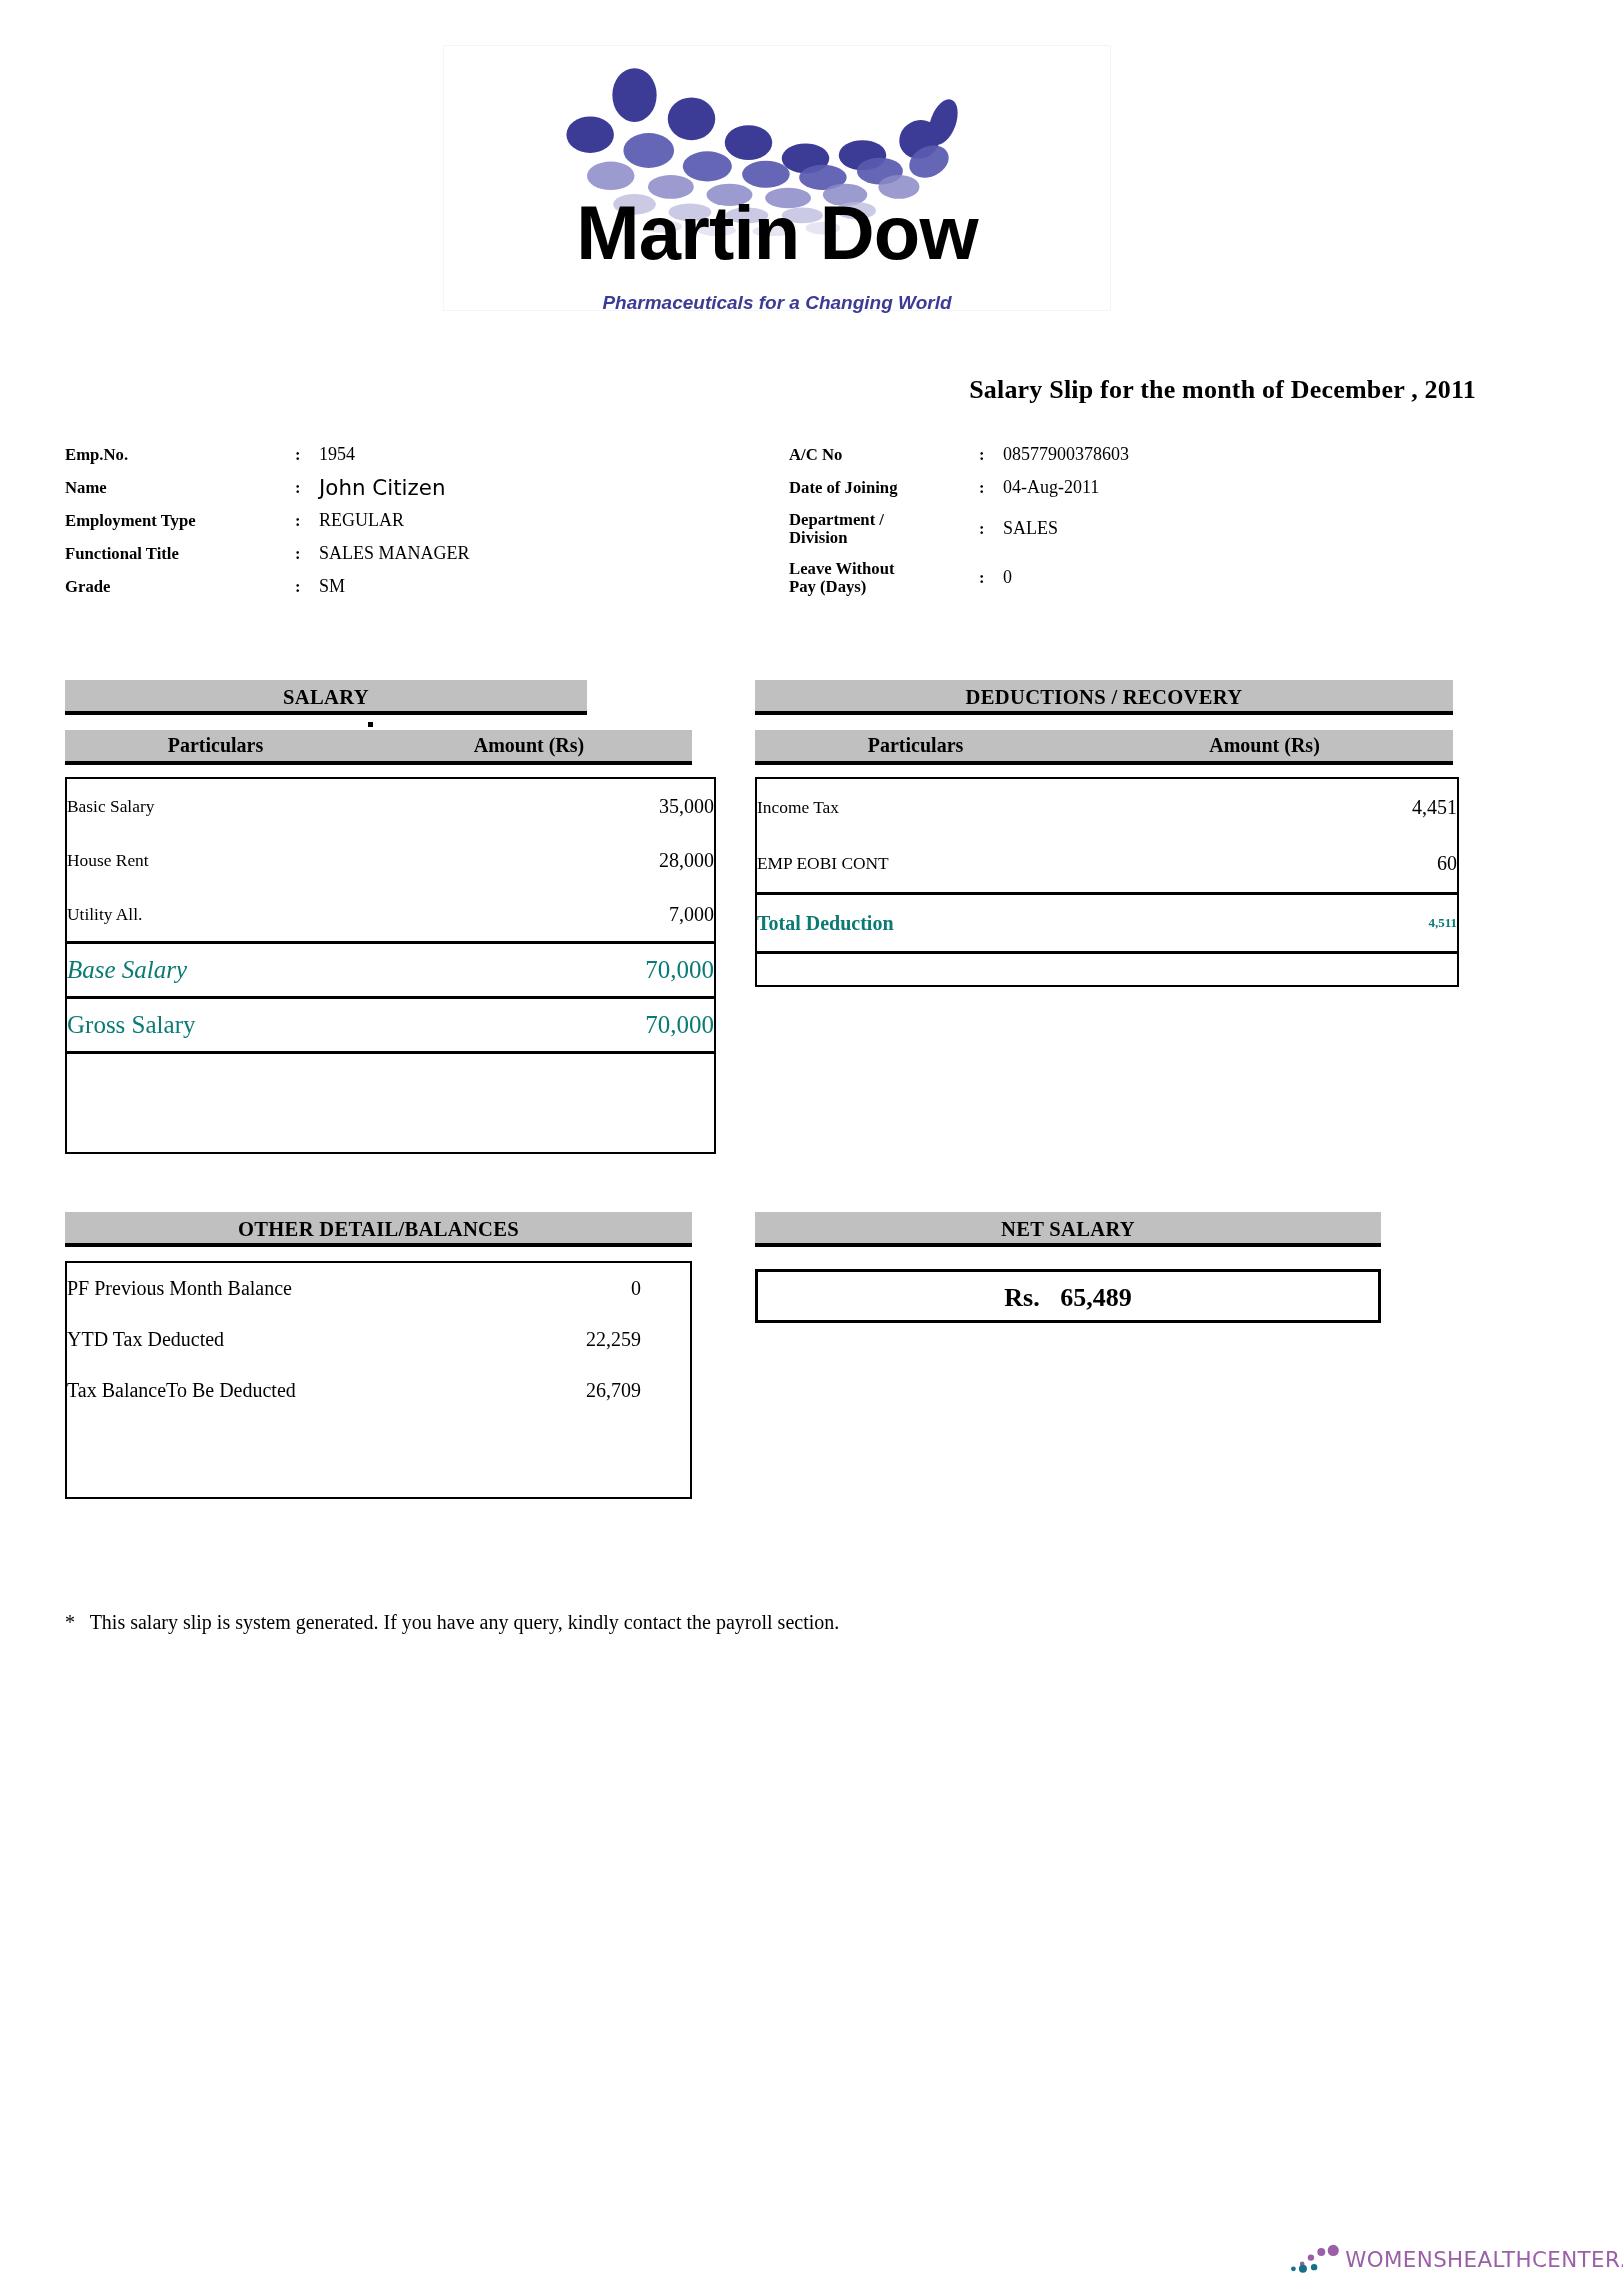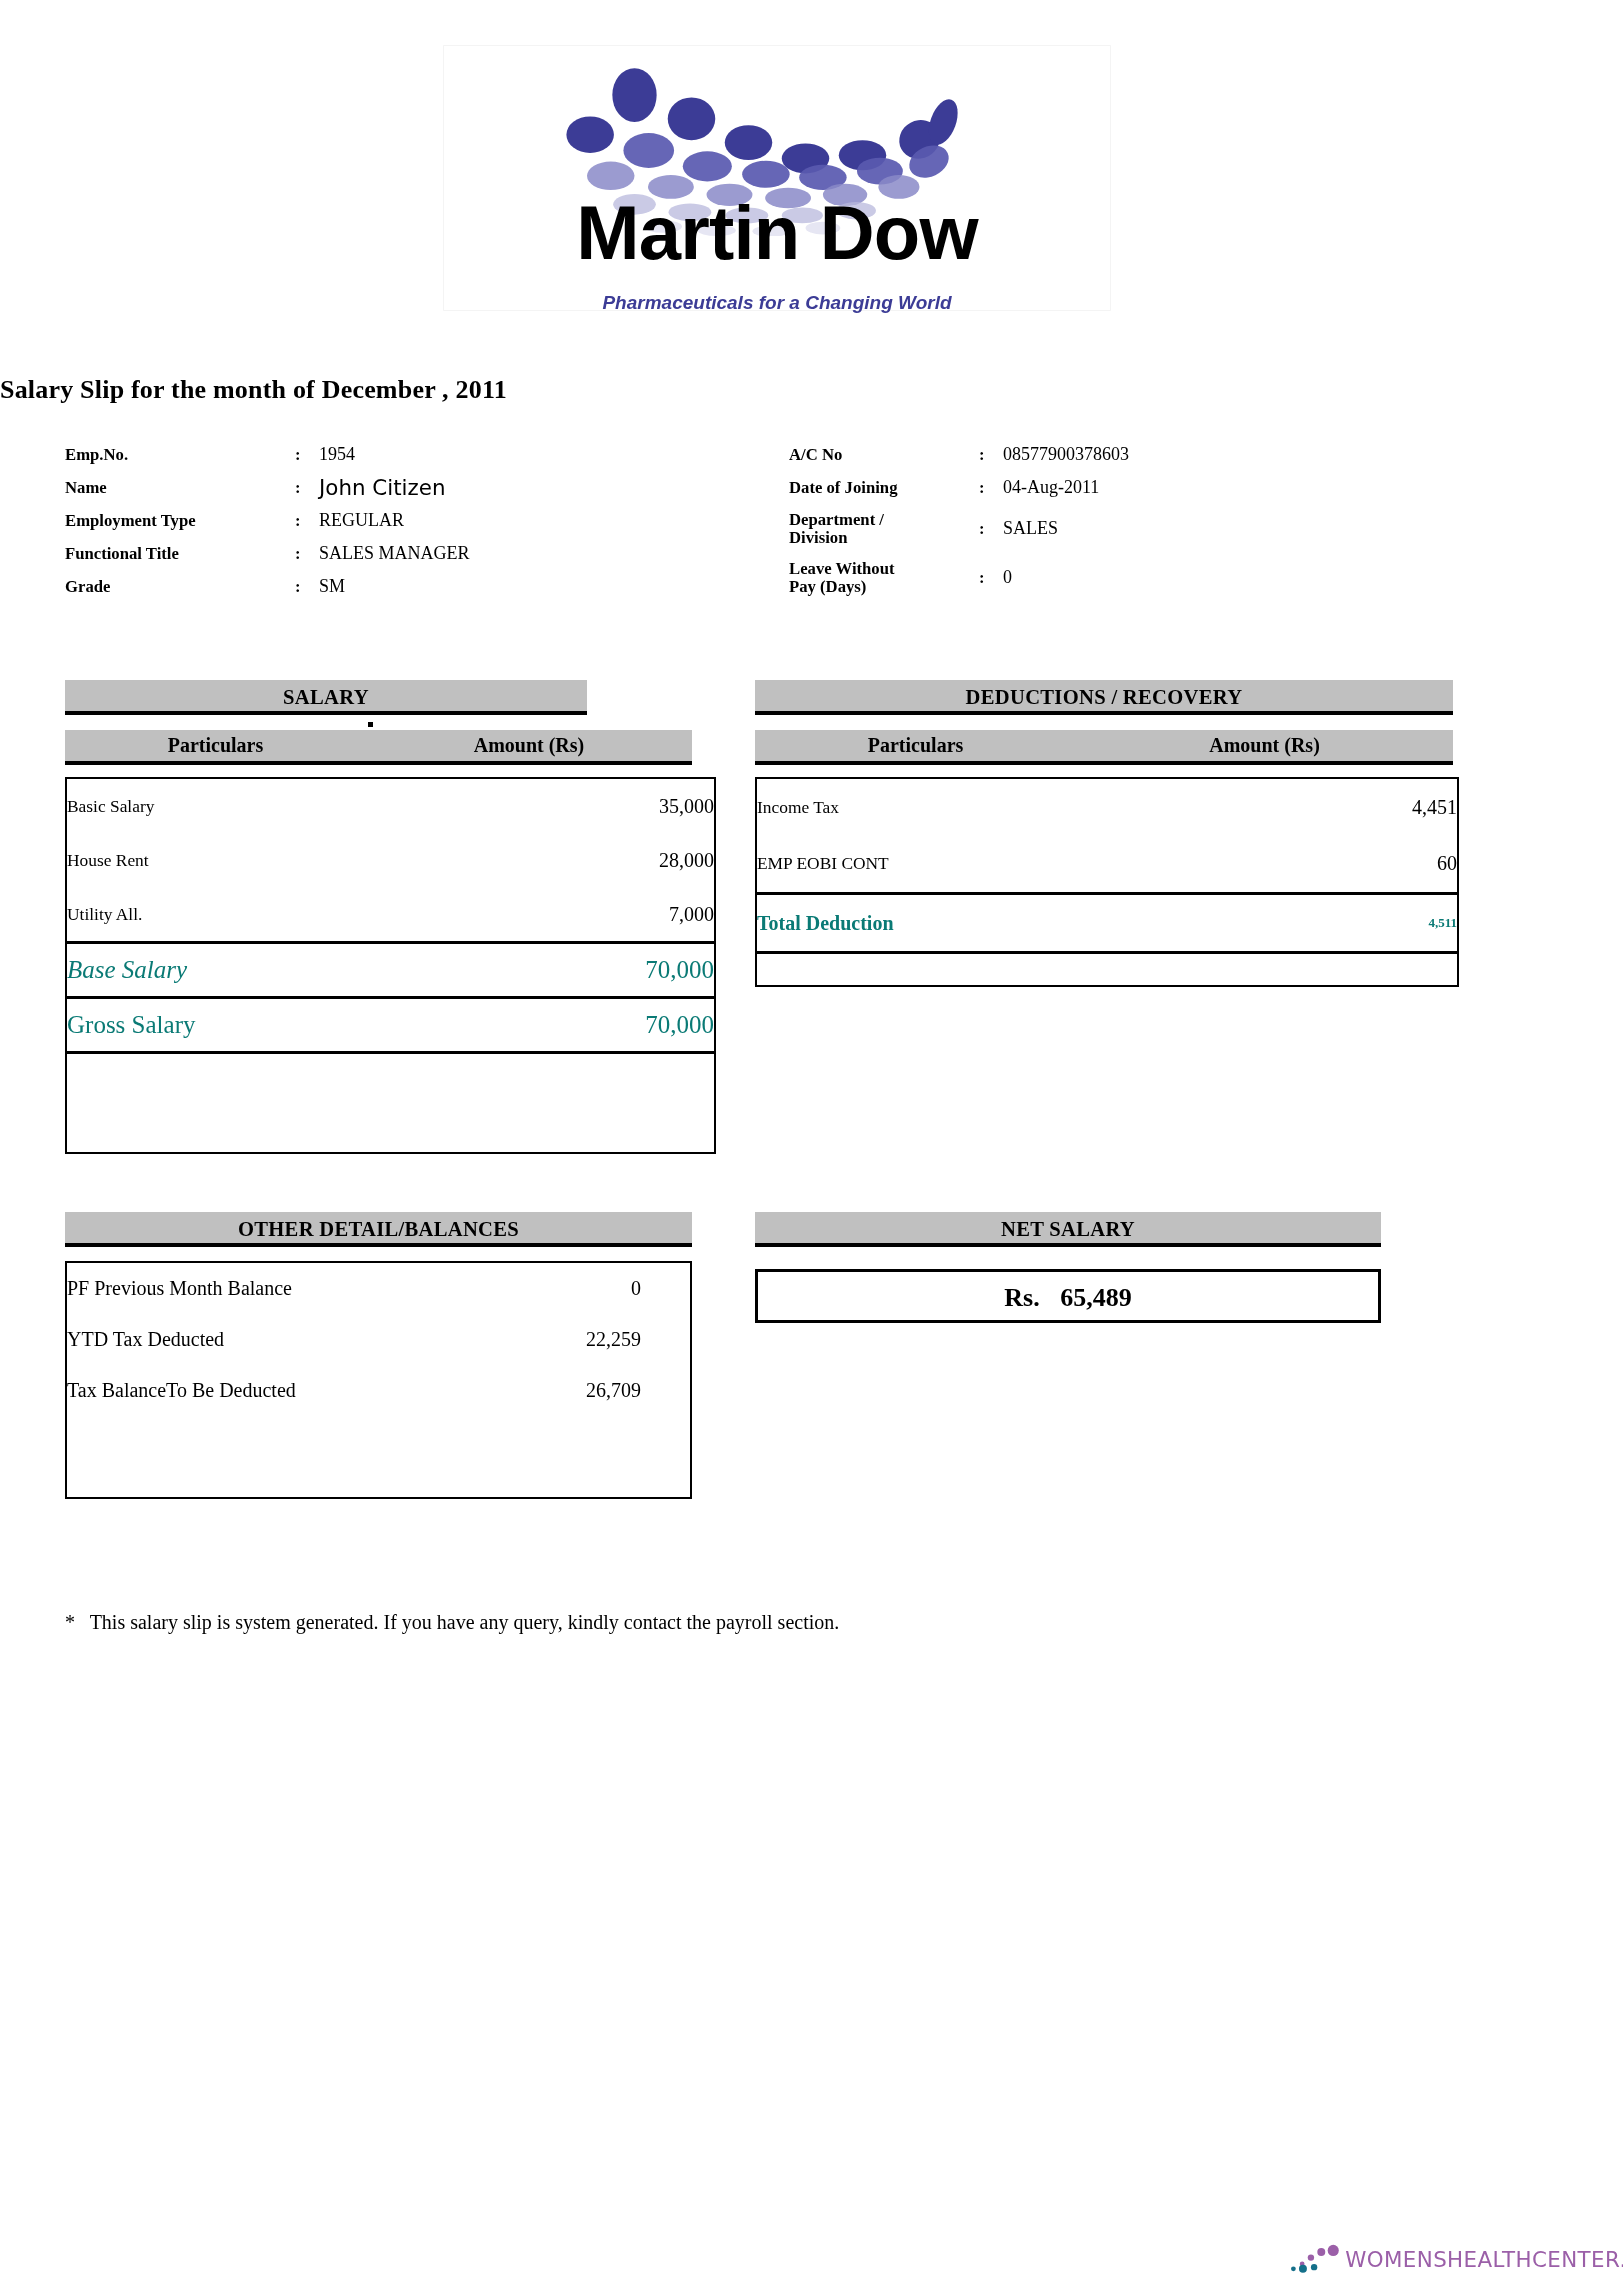--- a/index.html
+++ b/index.html
@@ -58,10 +58,11 @@
     left: 0;
     top: 375px;
     width: 1440px;
-    text-align: left;
+    text-align: right;
     font-size: 26px;
     font-weight: bold;
     letter-spacing: 0.2px;
+    padding-left: 36px;
   }
 
   

